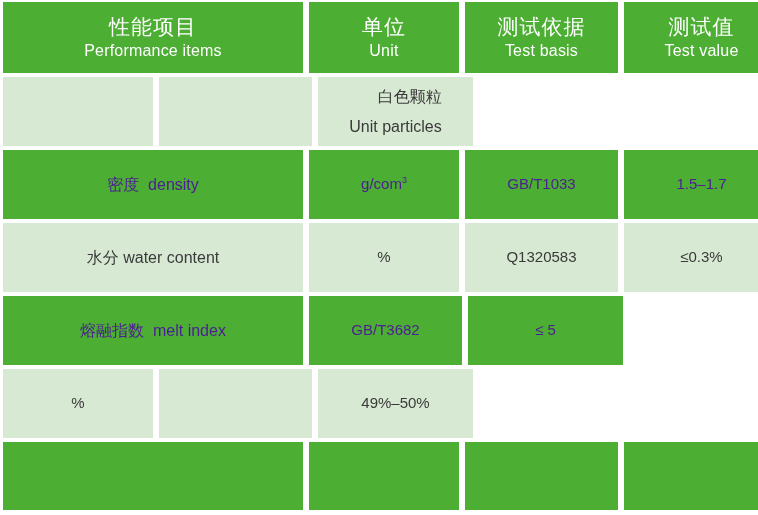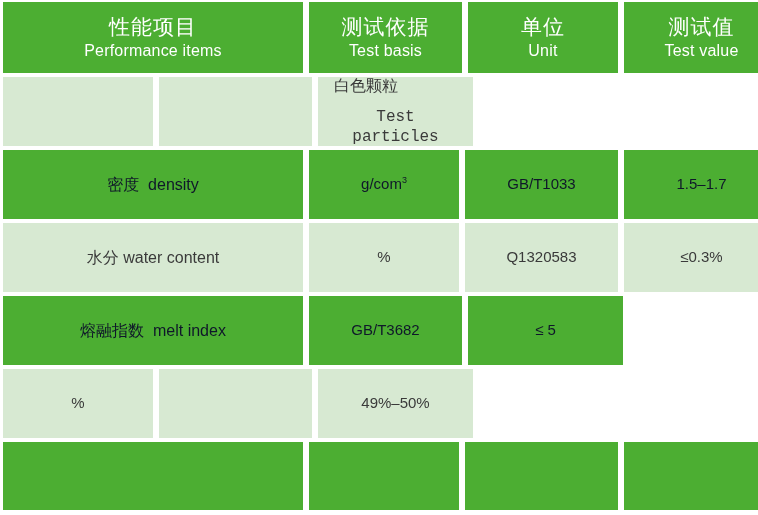--- a/index.html
+++ b/index.html
@@ -110,13 +110,13 @@
       <span class="hdr-cn">性能项目</span>
       <span class="hdr-en">Performance items</span>
     </div>
+    <div class="cell col-1">
+      <span class="hdr-cn">单位</span>
+      <span class="hdr-en">Unit</span>
+    </div>
     <div class="cell col-2">
       <span class="hdr-cn">测试依据</span>
       <span class="hdr-en">Test basis</span>
-    </div>
-    <div class="cell col-1">
-      <span class="hdr-cn">单位</span>
-      <span class="hdr-en">Unit</span>
     </div>
     <div class="cell col-3">
       <span class="hdr-cn">测试值</span>

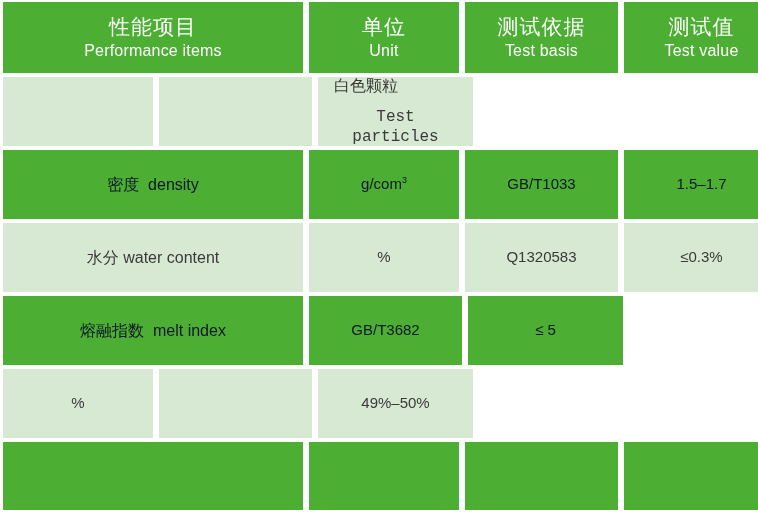--- a/index.html
+++ b/index.html
@@ -86,10 +86,9 @@
   .two-line {
     display: flex;
     flex-direction: column;
-    align-items: flex-start;
+    align-items: flex-end;
     justify-content: center;
     gap: 10px;
-    font-family: Liberation Mono, monospace;
   }
   .two-line .ln-cn { font-size: 16px; }
   .two-line .ln-en { font-size: 16px; }

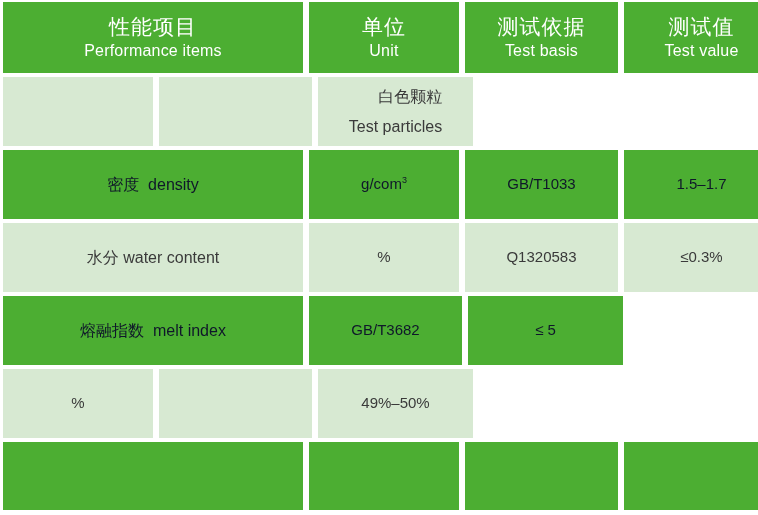--- a/index.html
+++ b/index.html
@@ -133,7 +133,7 @@
     <div class="cell col-3">
       <span class="two-line">
         <span class="ln-cn">白色颗粒</span>
-        <span class="ln-en">Test particles</span>
+        <span class="ln-en">Unit particles</span>
       </span>
     </div>
   </div>

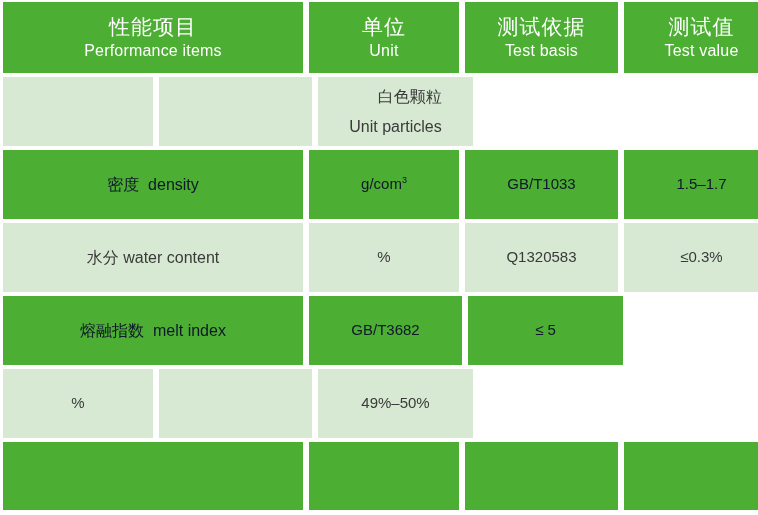--- a/index.html
+++ b/index.html
@@ -55,7 +55,7 @@
   .band-dark  .cell { background: #4CAE32; }
   .band-light .cell { background: #D7E9D2; }
 
-  .band-dark  .cell { color: #0f172a; }
+  .band-dark  .cell { color: #4c1d95; }
   .band-light .cell { color: #3a3a3a; }
 
   

